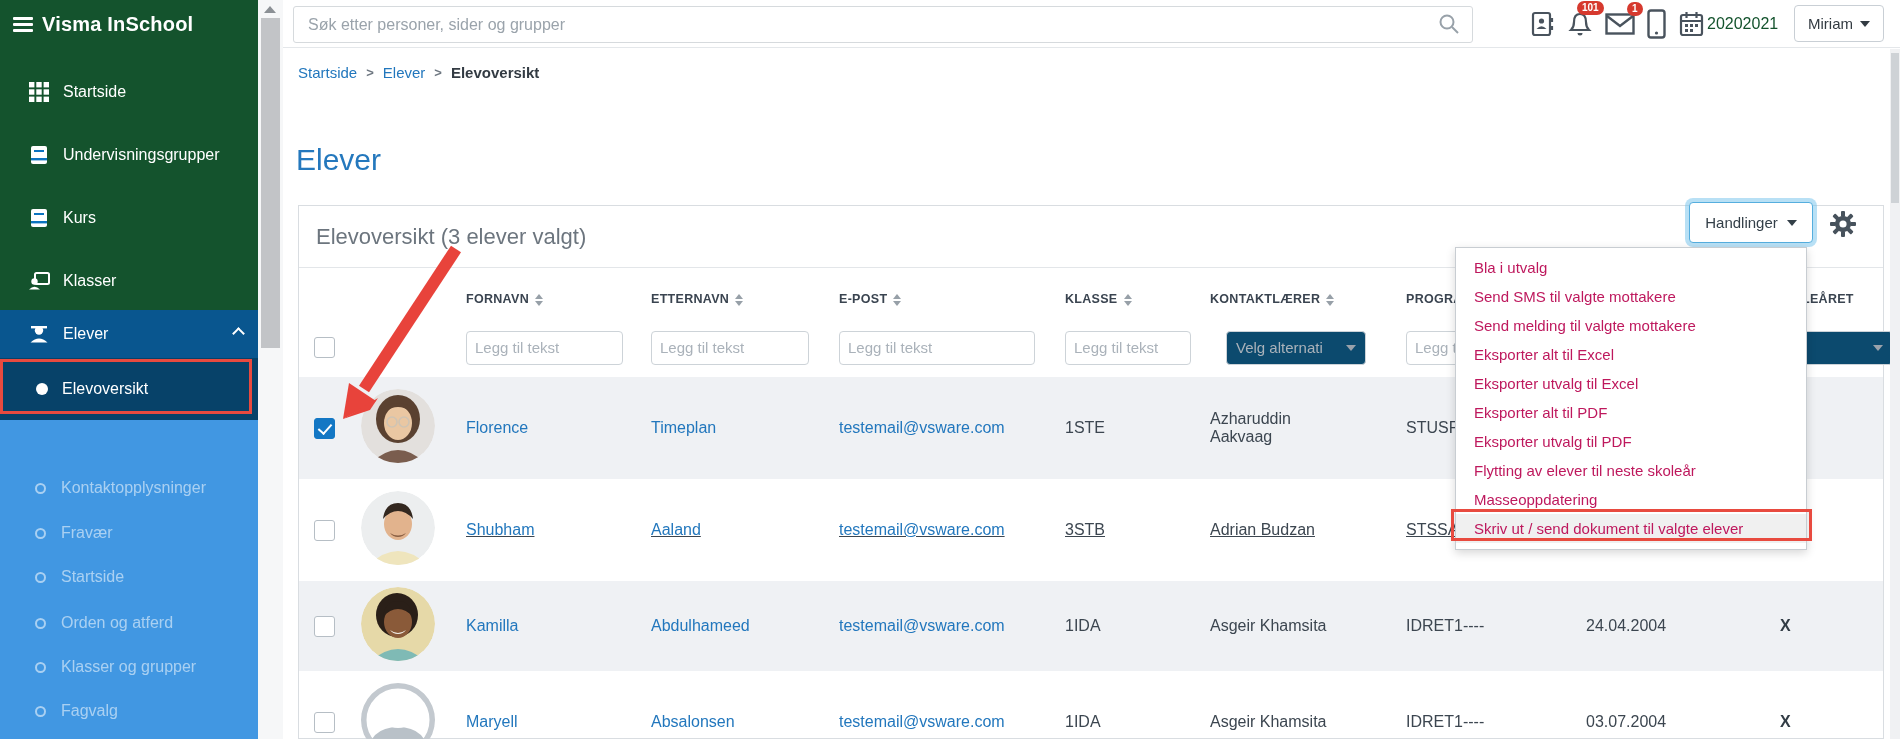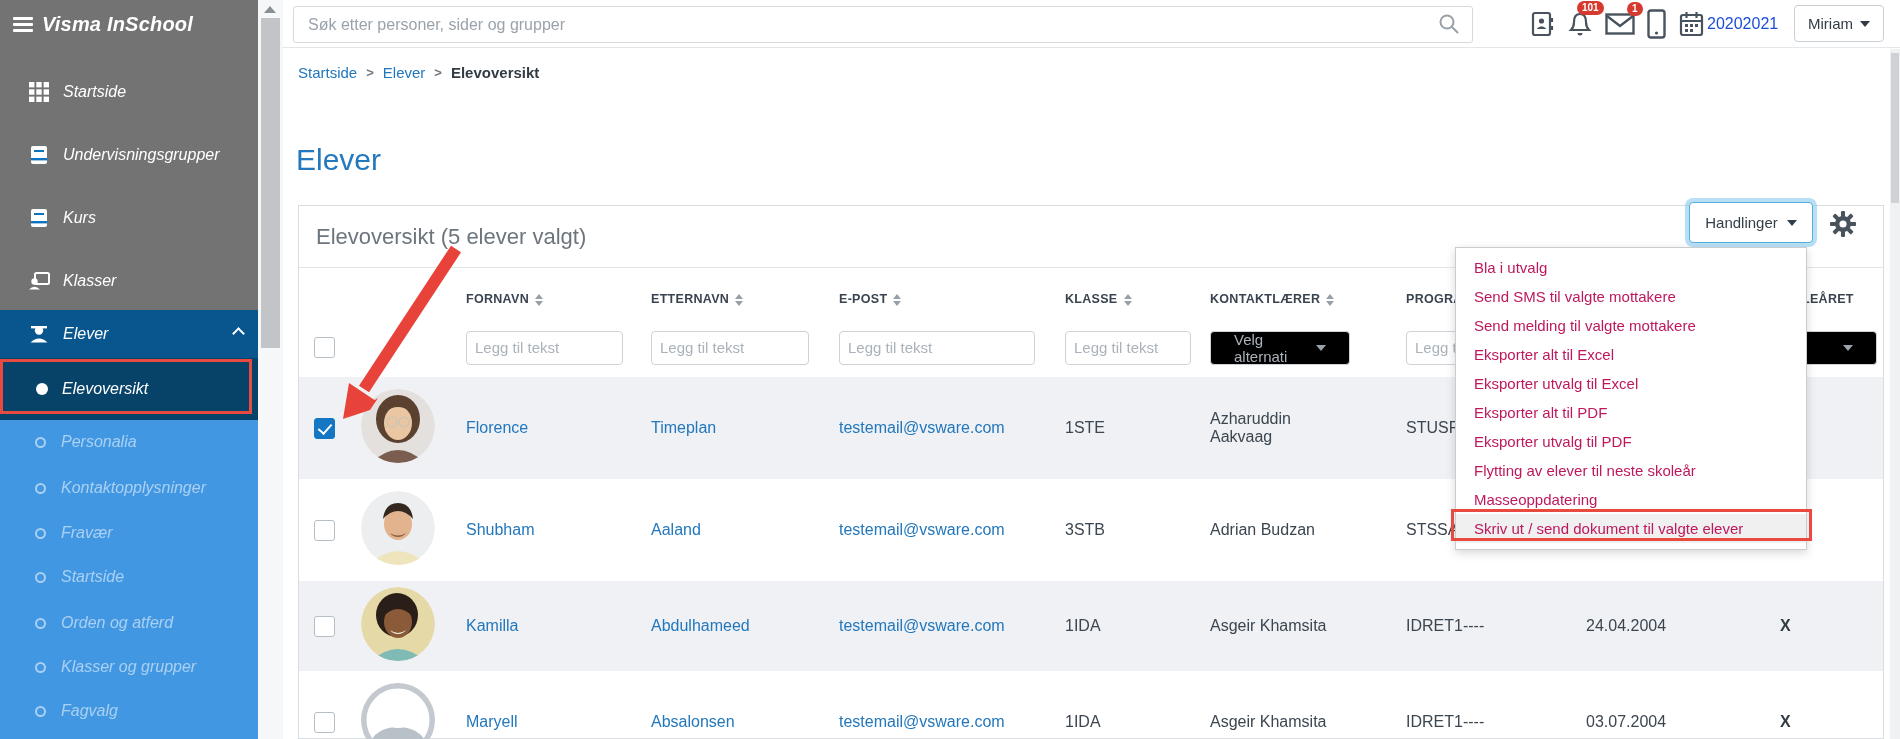--- a/index.html
+++ b/index.html
@@ -7,7 +7,7 @@
               font-family:"Liberation Sans", sans-serif; color:#3c4650; }
 
   
-  #sidebar { position:absolute; left:0; top:0; width:258px; height:739px; background:#737373; z-index:10;font-style:italic; }
+  #sidebar { position:absolute; left:0; top:0; width:258px; height:739px; background:#14532d; z-index:10; }
   #logo-row { position:absolute; left:0; top:0; width:258px; height:48px; display:flex; align-items:center; }
   #hamburger { width:20px; margin-left:13px; cursor:pointer; }
   #hamburger i { display:block; height:3px; background:#fff; margin:3px 0; border-radius:1px; }

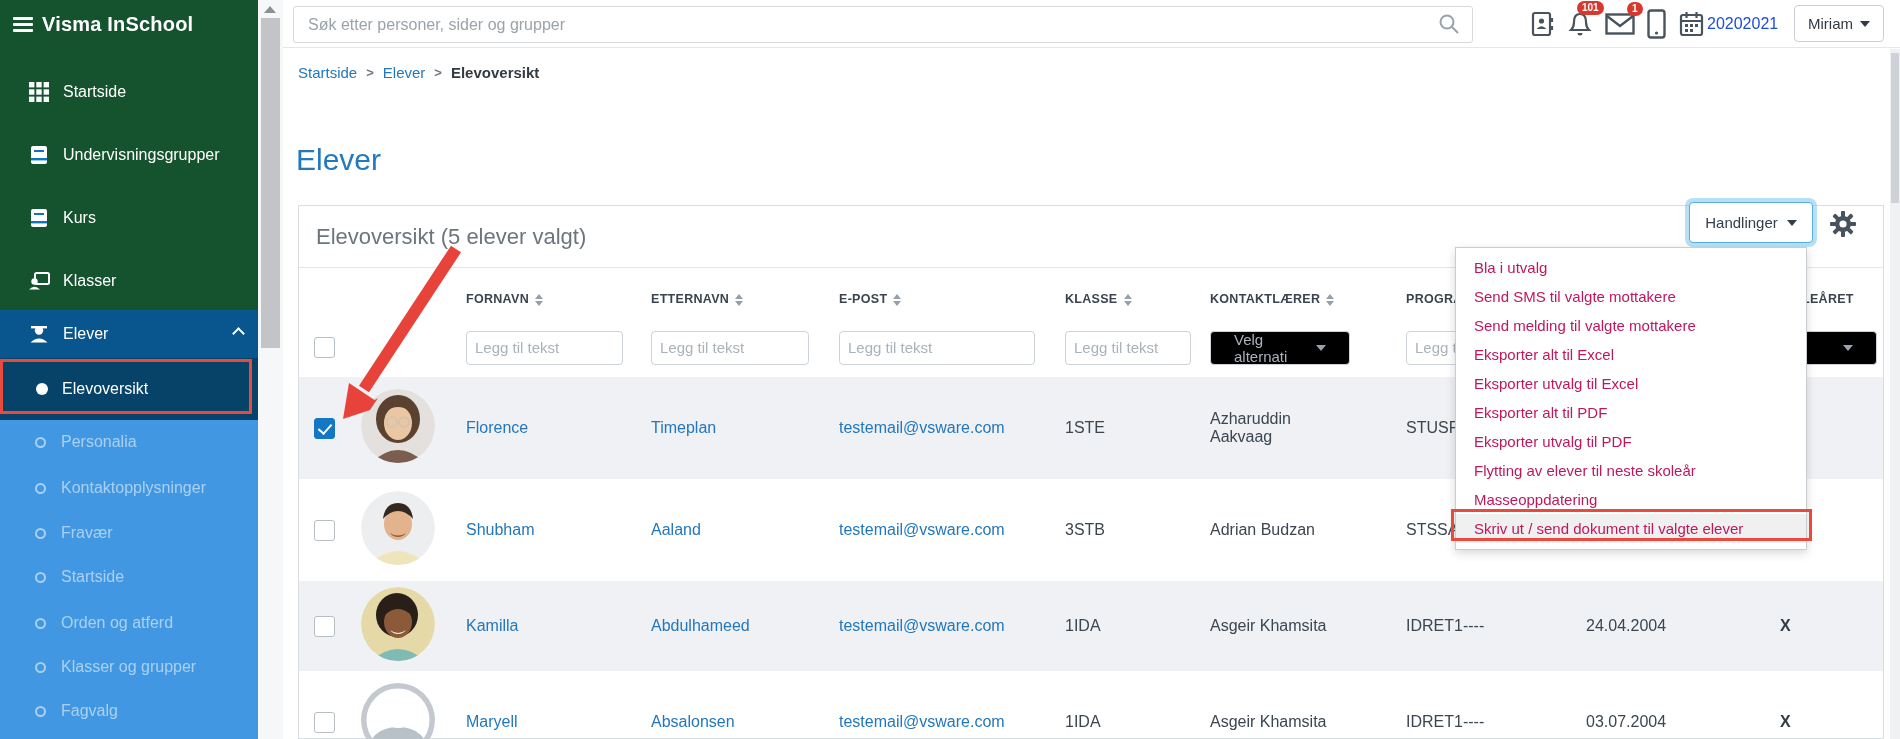--- a/index.html
+++ b/index.html
@@ -42,7 +42,7 @@
   .tb-icon { position:absolute; top:11px; cursor:pointer; }
   .badge { position:absolute; background:#d6392e; color:#fff; font-size:10px; font-weight:700; border-radius:9px;
            padding:2px 5px; line-height:1; z-index:6; cursor:pointer; }
-  #year-label { position:absolute; left:1424px; top:15px; font-size:16px; color:#1d4ed8; }
+  #year-label { position:absolute; left:1424px; top:15px; font-size:16px; color:#14532d; }
   #user-btn { position:absolute; left:1511px; top:5px; width:90px; height:37px; border:1px solid #c9cfd5; border-radius:4px;
       background:#fff; display:flex; align-items:center; justify-content:center; font-size:15px; color:#333b42; cursor:pointer; gap:7px; }
   .caret-dn { width:0; height:0; border-left:5px solid transparent; border-right:5px solid transparent; border-top:6px solid #333b42; }

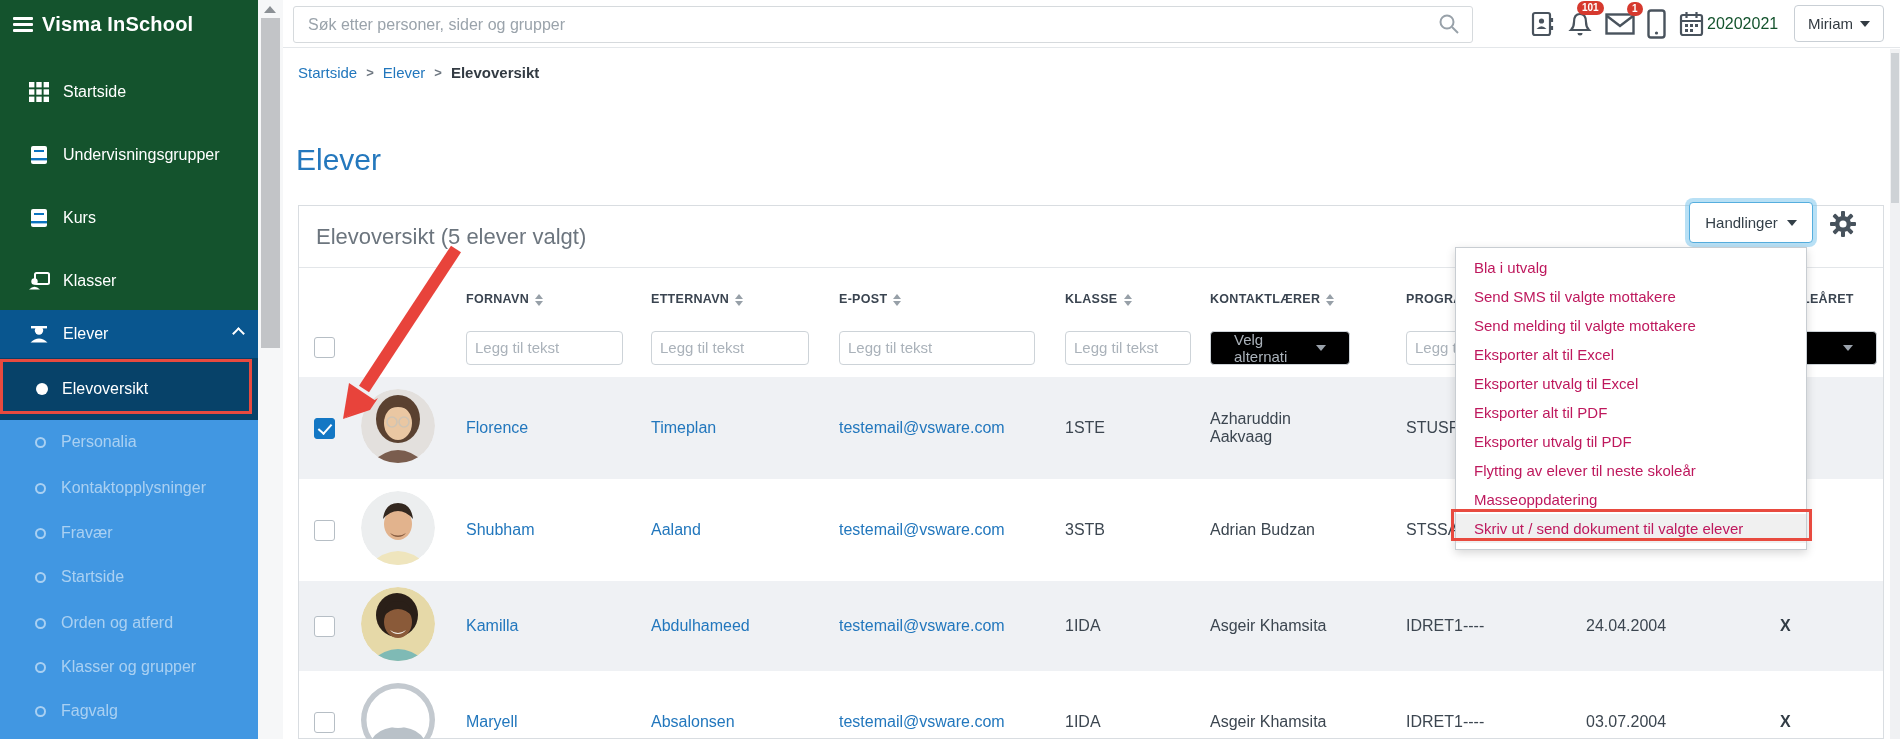--- a/index.html
+++ b/index.html
@@ -286,7 +286,7 @@
 
 <div id="panel">
   <div id="panel-header">
-    <div id="panel-title">Elevoversikt (5 elever valgt)</div>
+    <div id="panel-title">Elevoversikt (3 elever valgt)</div>
     <div id="actions-btn">
       <span>Handlinger</span>
       <span class="caret-dn"></span>

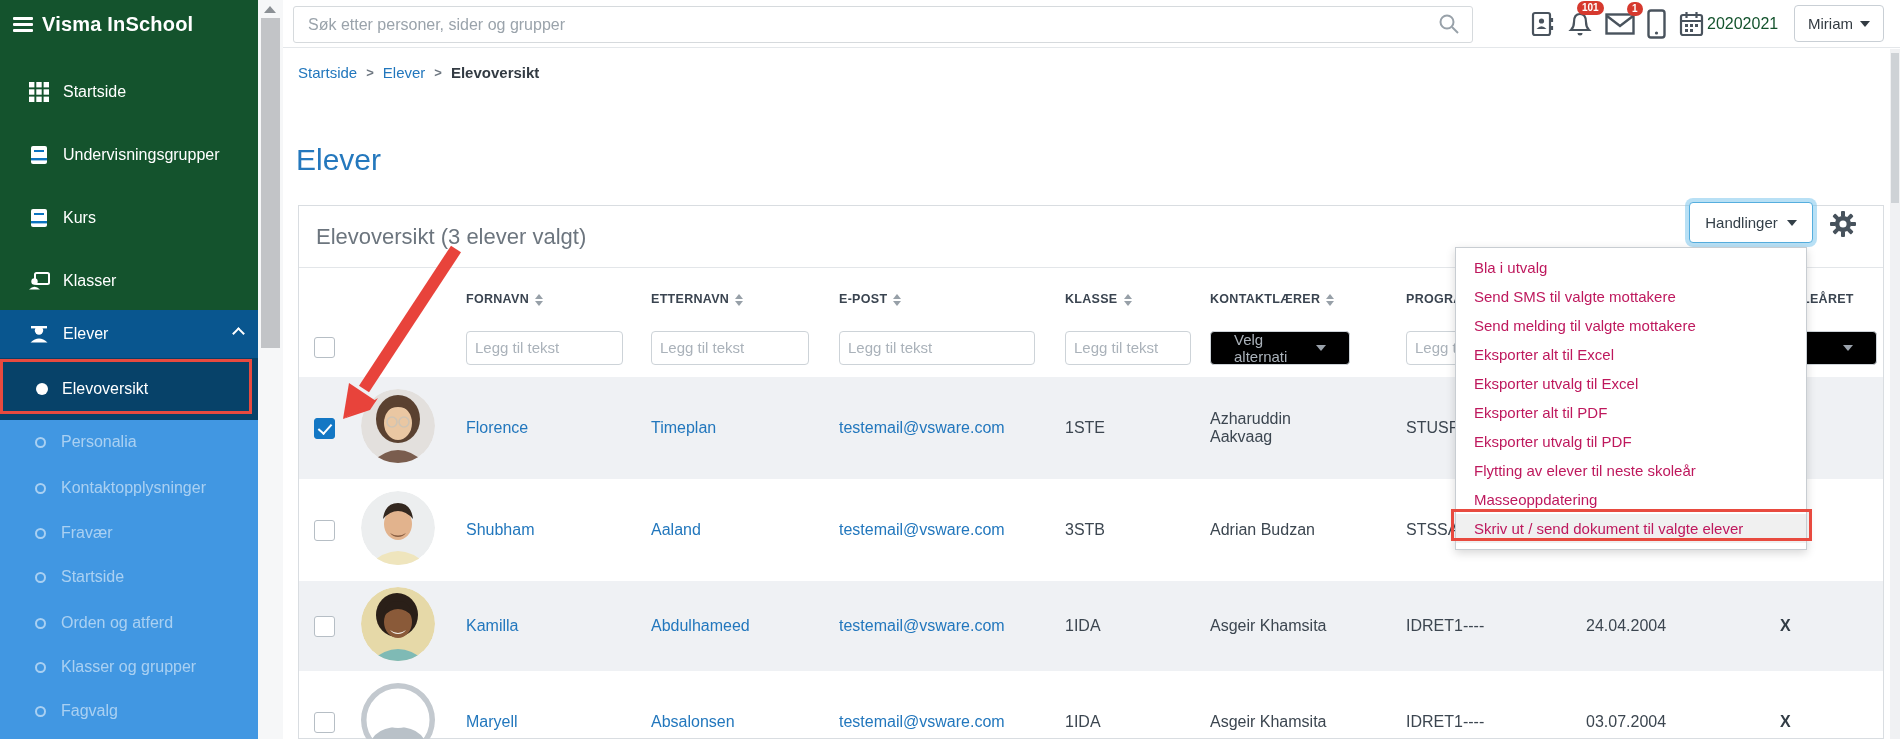--- a/index.html
+++ b/index.html
@@ -81,8 +81,8 @@
   .sort .dn { border-top:5px solid #97a0a8; }
   .flt { height:34px; border:1px solid #cdd3d8; border-radius:4px; font-size:15px; color:#3c4650; padding:0 8px; outline:none; background:#fff; }
   .flt::placeholder { color:#aab2ba; }
-  .flt-select { height:34px; border:1px solid #cdd3d8; border-radius:4px; background:#000000; display:flex; align-items:center;
-      justify-content:space-between; padding:0 23px; font-size:15px; color:#aab2ba; cursor:pointer; }
+  .flt-select { height:34px; border:1px solid #cdd3d8; border-radius:4px; background:#0c4a6e; display:flex; align-items:center;
+      justify-content:space-between; padding:0 9px; font-size:15px; color:#aab2ba; cursor:pointer;margin-left:16px; }
   .flt-select .caret-dn { border-top-color:#9aa2ab; }
   tbody td { vertical-align:middle; padding-left:14px; font-size:16px; color:#3c4650; }
   tr.r1 td, tr.r3 td { background:#eff1f4; }

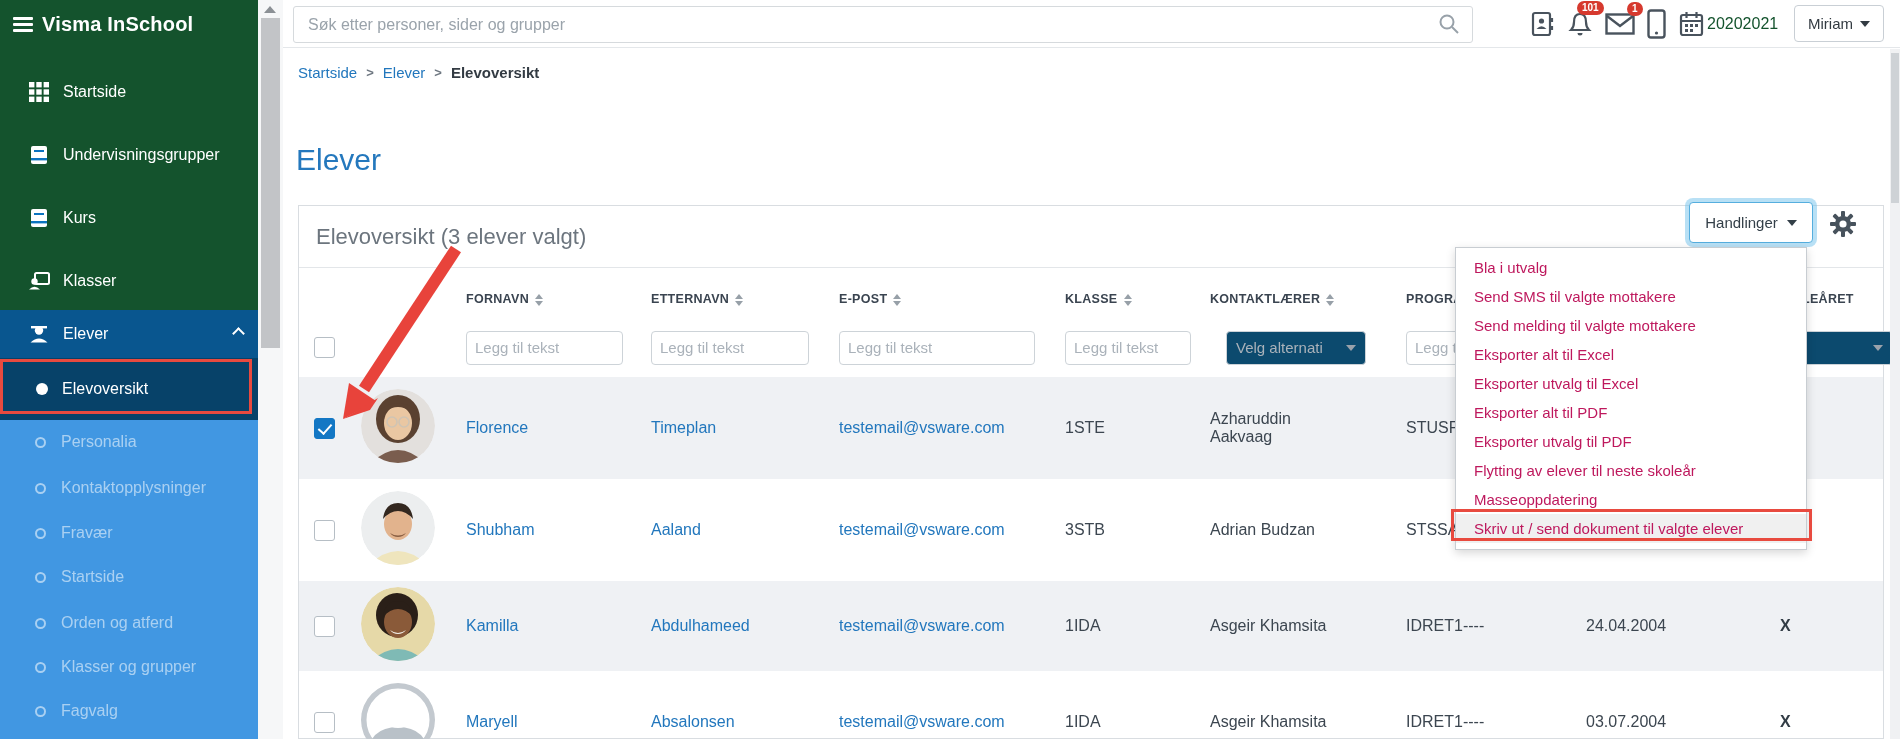--- a/index.html
+++ b/index.html
@@ -181,10 +181,6 @@
   </div>
 
   <div id="submenu-bg">
-    <div class="sub-item" style="top:7px">
-      <span class="ring"></span>
-      <span class="nlabel">Personalia</span>
-      </div>
     <div class="sub-item" style="top:53px">
       <span class="ring"></span>
       <span class="nlabel">Kontaktopplysninger</span>

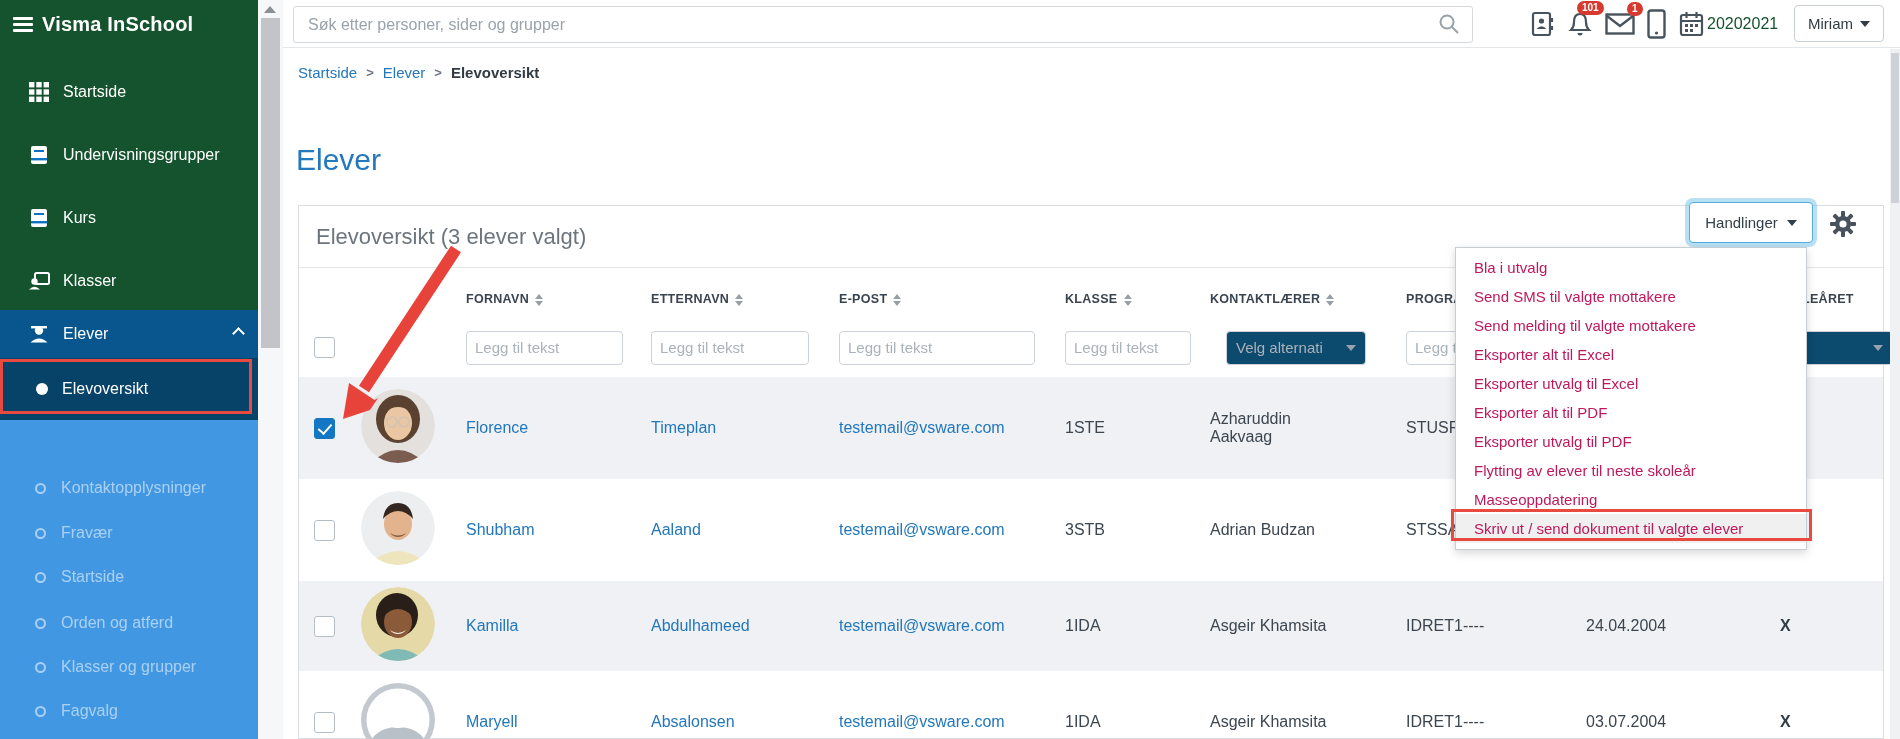--- a/index.html
+++ b/index.html
@@ -86,7 +86,7 @@
   .flt-select .caret-dn { border-top-color:#9aa2ab; }
   tbody td { vertical-align:middle; padding-left:14px; font-size:16px; color:#3c4650; }
   tr.r1 td, tr.r3 td { background:#eff1f4; }
-  tr.r1 td { height:102px; } tr.r2 td { height:102px; } tr.r3 td { height:90px; } tr.r4 td { height:102px; }
+  tr.r1 td { height:102px; } tr.r2 td { height:102px;text-decoration:underline; } tr.r3 td { height:90px; } tr.r4 td { height:102px; }
   .cell-cb { padding-left:15px !important; }
   .link { color:#2277bd; cursor:pointer; }
   .teacher { padding-right:38px !important; }

